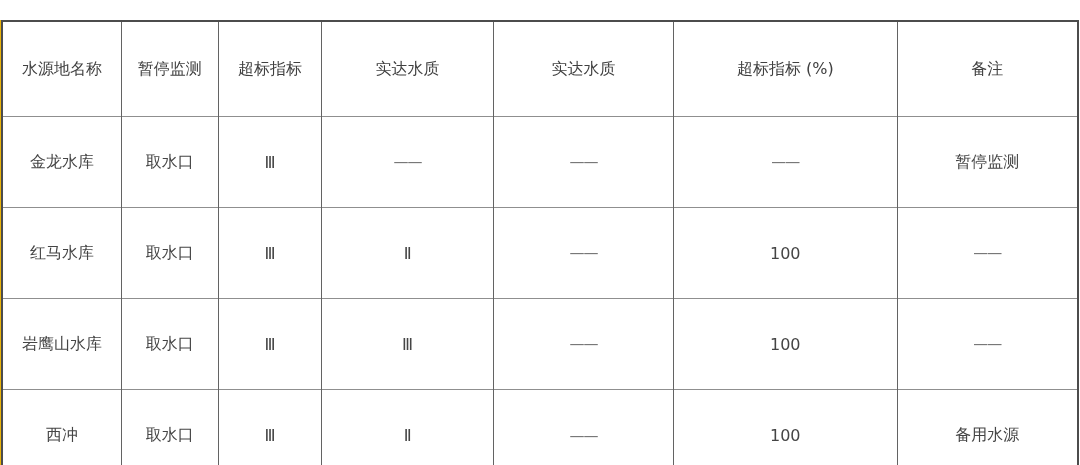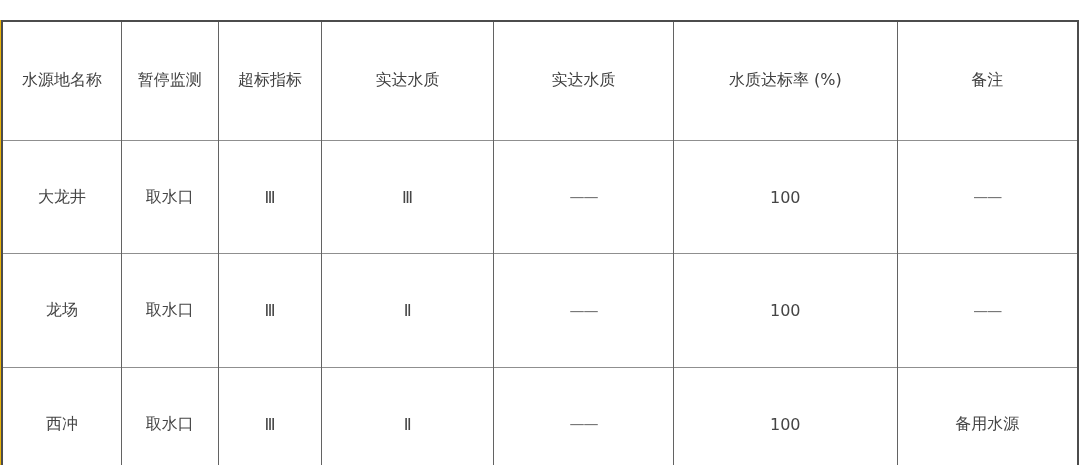--- a/index.html
+++ b/index.html
@@ -75,7 +75,7 @@
         <th>超标指标</th>
         <th>实达水质</th>
         <th>实达水质</th>
-        <th>水质达标率 (%)</th>
+        <th>超标指标 (%)</th>
         <th>备注</th>
       </tr>
 

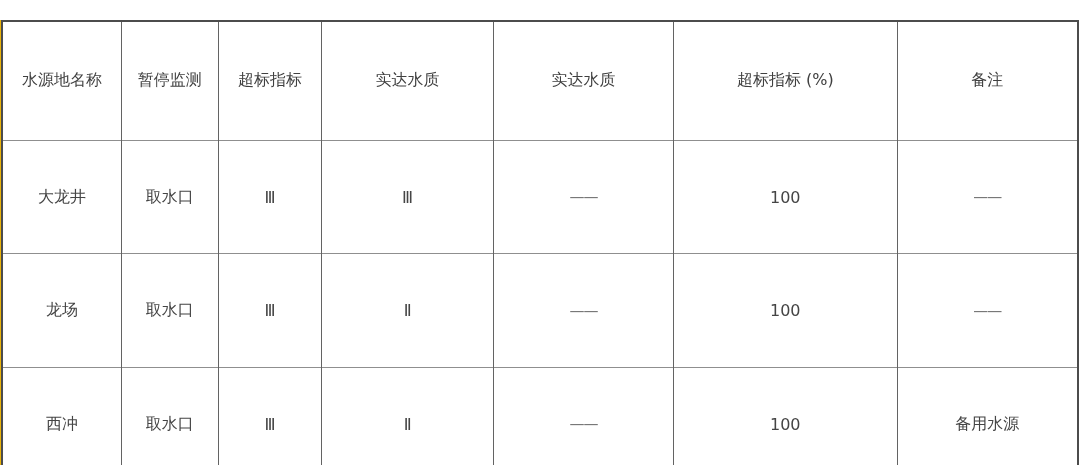--- a/index.html
+++ b/index.html
@@ -79,6 +79,15 @@
         <th>备注</th>
       </tr>
 
+      <tr class="body-row">
+        <td>金龙水库</td>
+        <td>取水口</td>
+        <td class="numeral">Ⅲ</td>
+        <td class="numeral dash">——</td>
+        <td class="dash">——</td>
+        <td class="dash">——</td>
+        <td>暂停监测</td>
+      </tr>
 
 
 

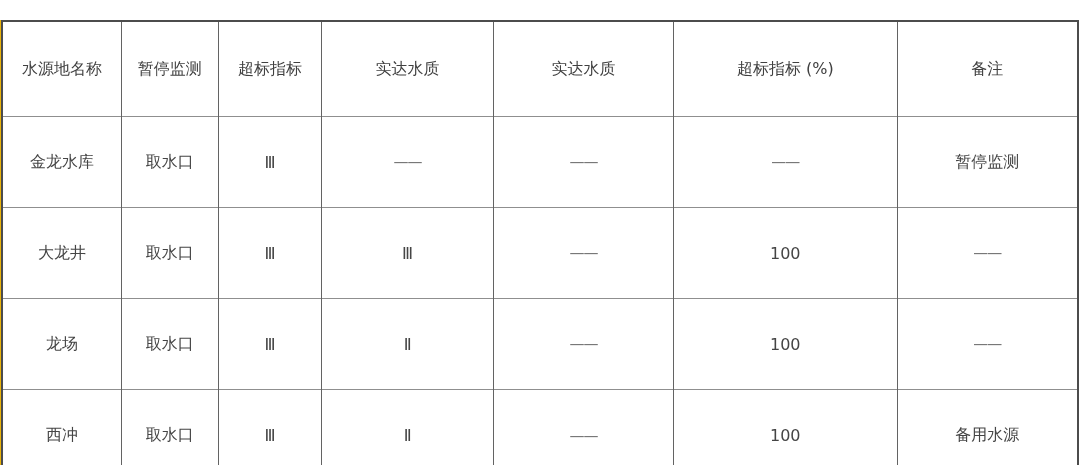--- a/index.html
+++ b/index.html
@@ -90,6 +90,15 @@
       </tr>
 
 
+      <tr class="body-row">
+        <td>红马水库</td>
+        <td>取水口</td>
+        <td class="numeral">Ⅲ</td>
+        <td class="numeral">Ⅱ</td>
+        <td class="dash">——</td>
+        <td>100</td>
+        <td class="dash">——</td>
+      </tr>
 
 
       <tr class="body-row">

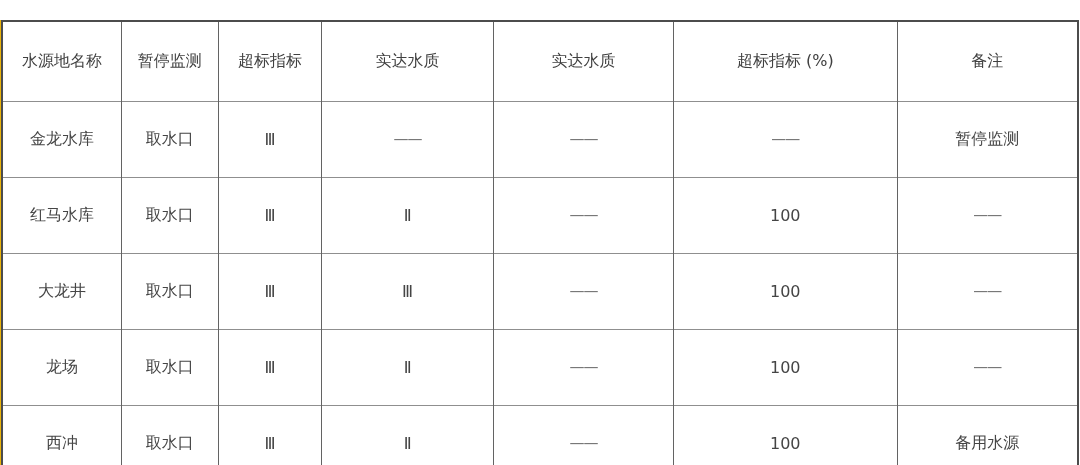--- a/index.html
+++ b/index.html
@@ -101,15 +101,6 @@
       </tr>
 
 
-      <tr class="body-row">
-        <td>大龙井</td>
-        <td>取水口</td>
-        <td class="numeral">Ⅲ</td>
-        <td class="numeral">Ⅲ</td>
-        <td class="dash">——</td>
-        <td>100</td>
-        <td class="dash">——</td>
-      </tr>
 
 
 

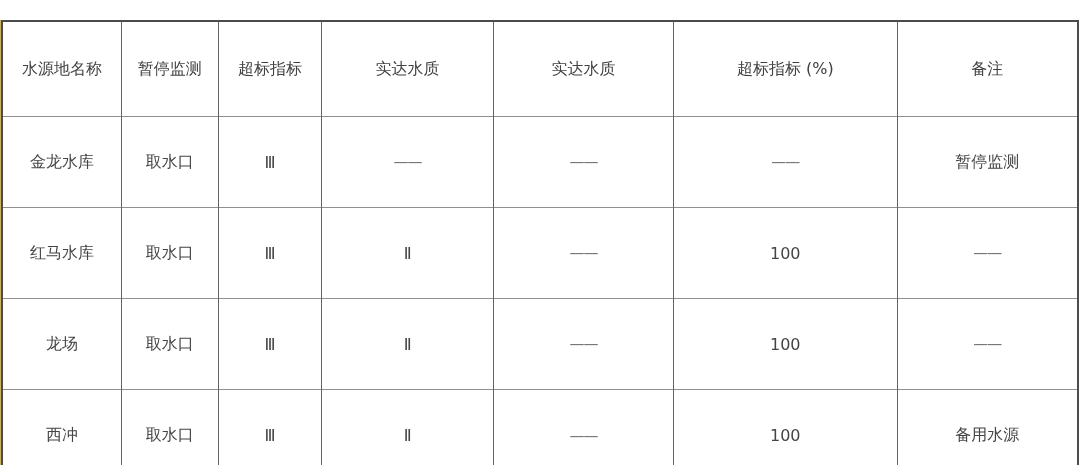--- a/index.html
+++ b/index.html
@@ -103,6 +103,15 @@
 
 
 
+      <tr class="body-row">
+        <td>岩鹰山水库</td>
+        <td>取水口</td>
+        <td class="numeral">Ⅲ</td>
+        <td class="numeral">Ⅲ</td>
+        <td class="dash">——</td>
+        <td>100</td>
+        <td class="dash">——</td>
+      </tr>
 
       <tr class="body-row">
         <td>龙场</td>

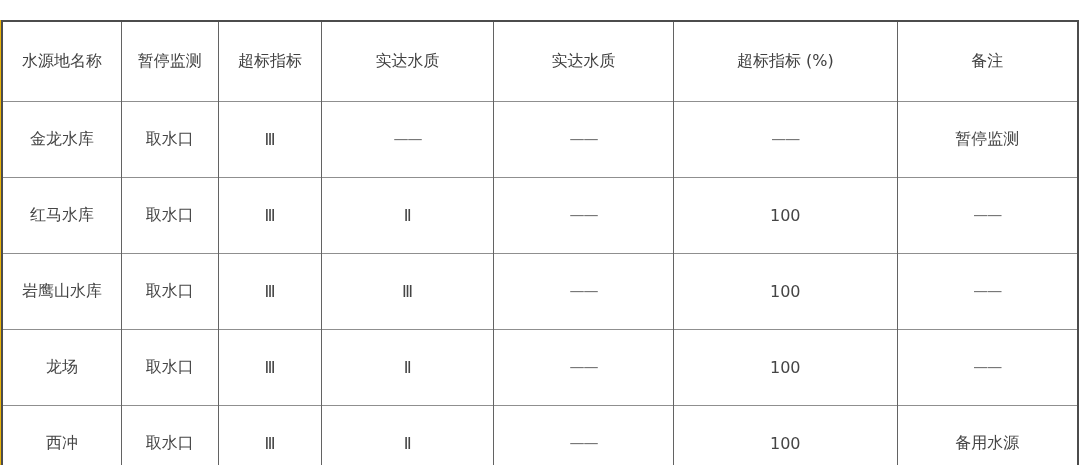--- a/index.html
+++ b/index.html
@@ -113,15 +113,6 @@
         <td class="dash">——</td>
       </tr>
 
-      <tr class="body-row">
-        <td>龙场</td>
-        <td>取水口</td>
-        <td class="numeral">Ⅲ</td>
-        <td class="numeral">Ⅱ</td>
-        <td class="dash">——</td>
-        <td>100</td>
-        <td class="dash">——</td>
-      </tr>
 
       <tr class="body-row">
         <td>西冲</td>

